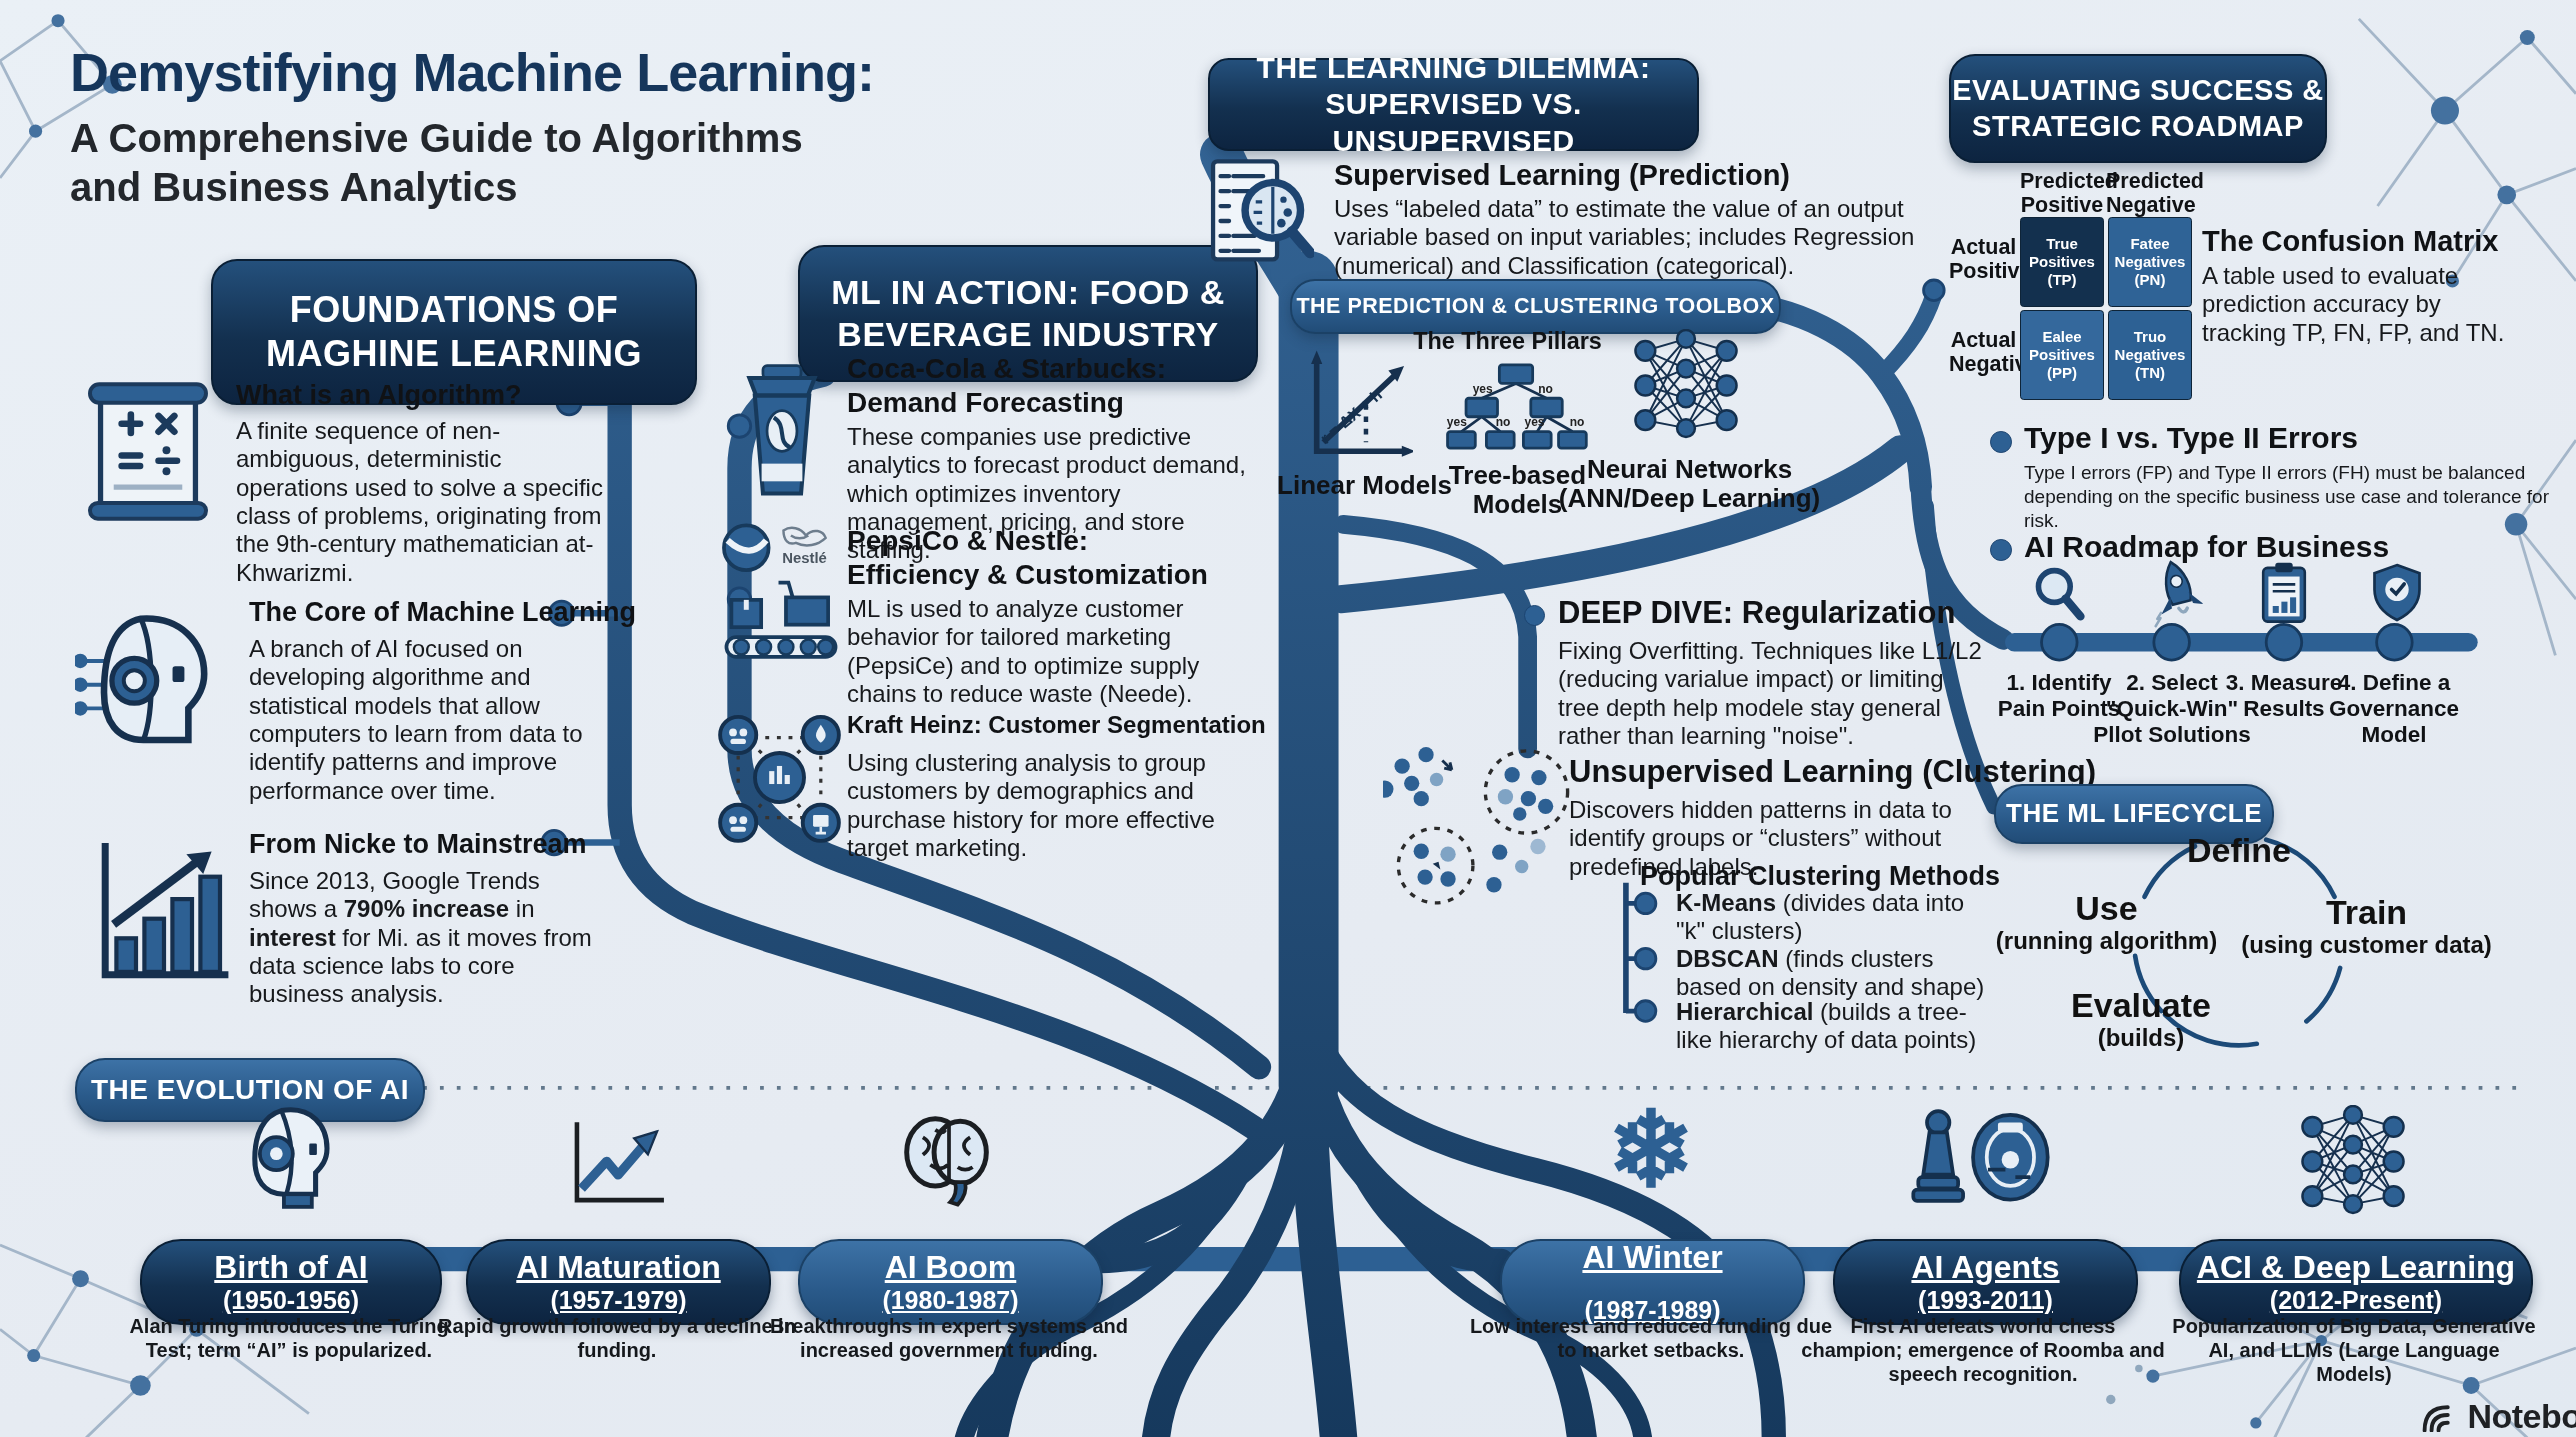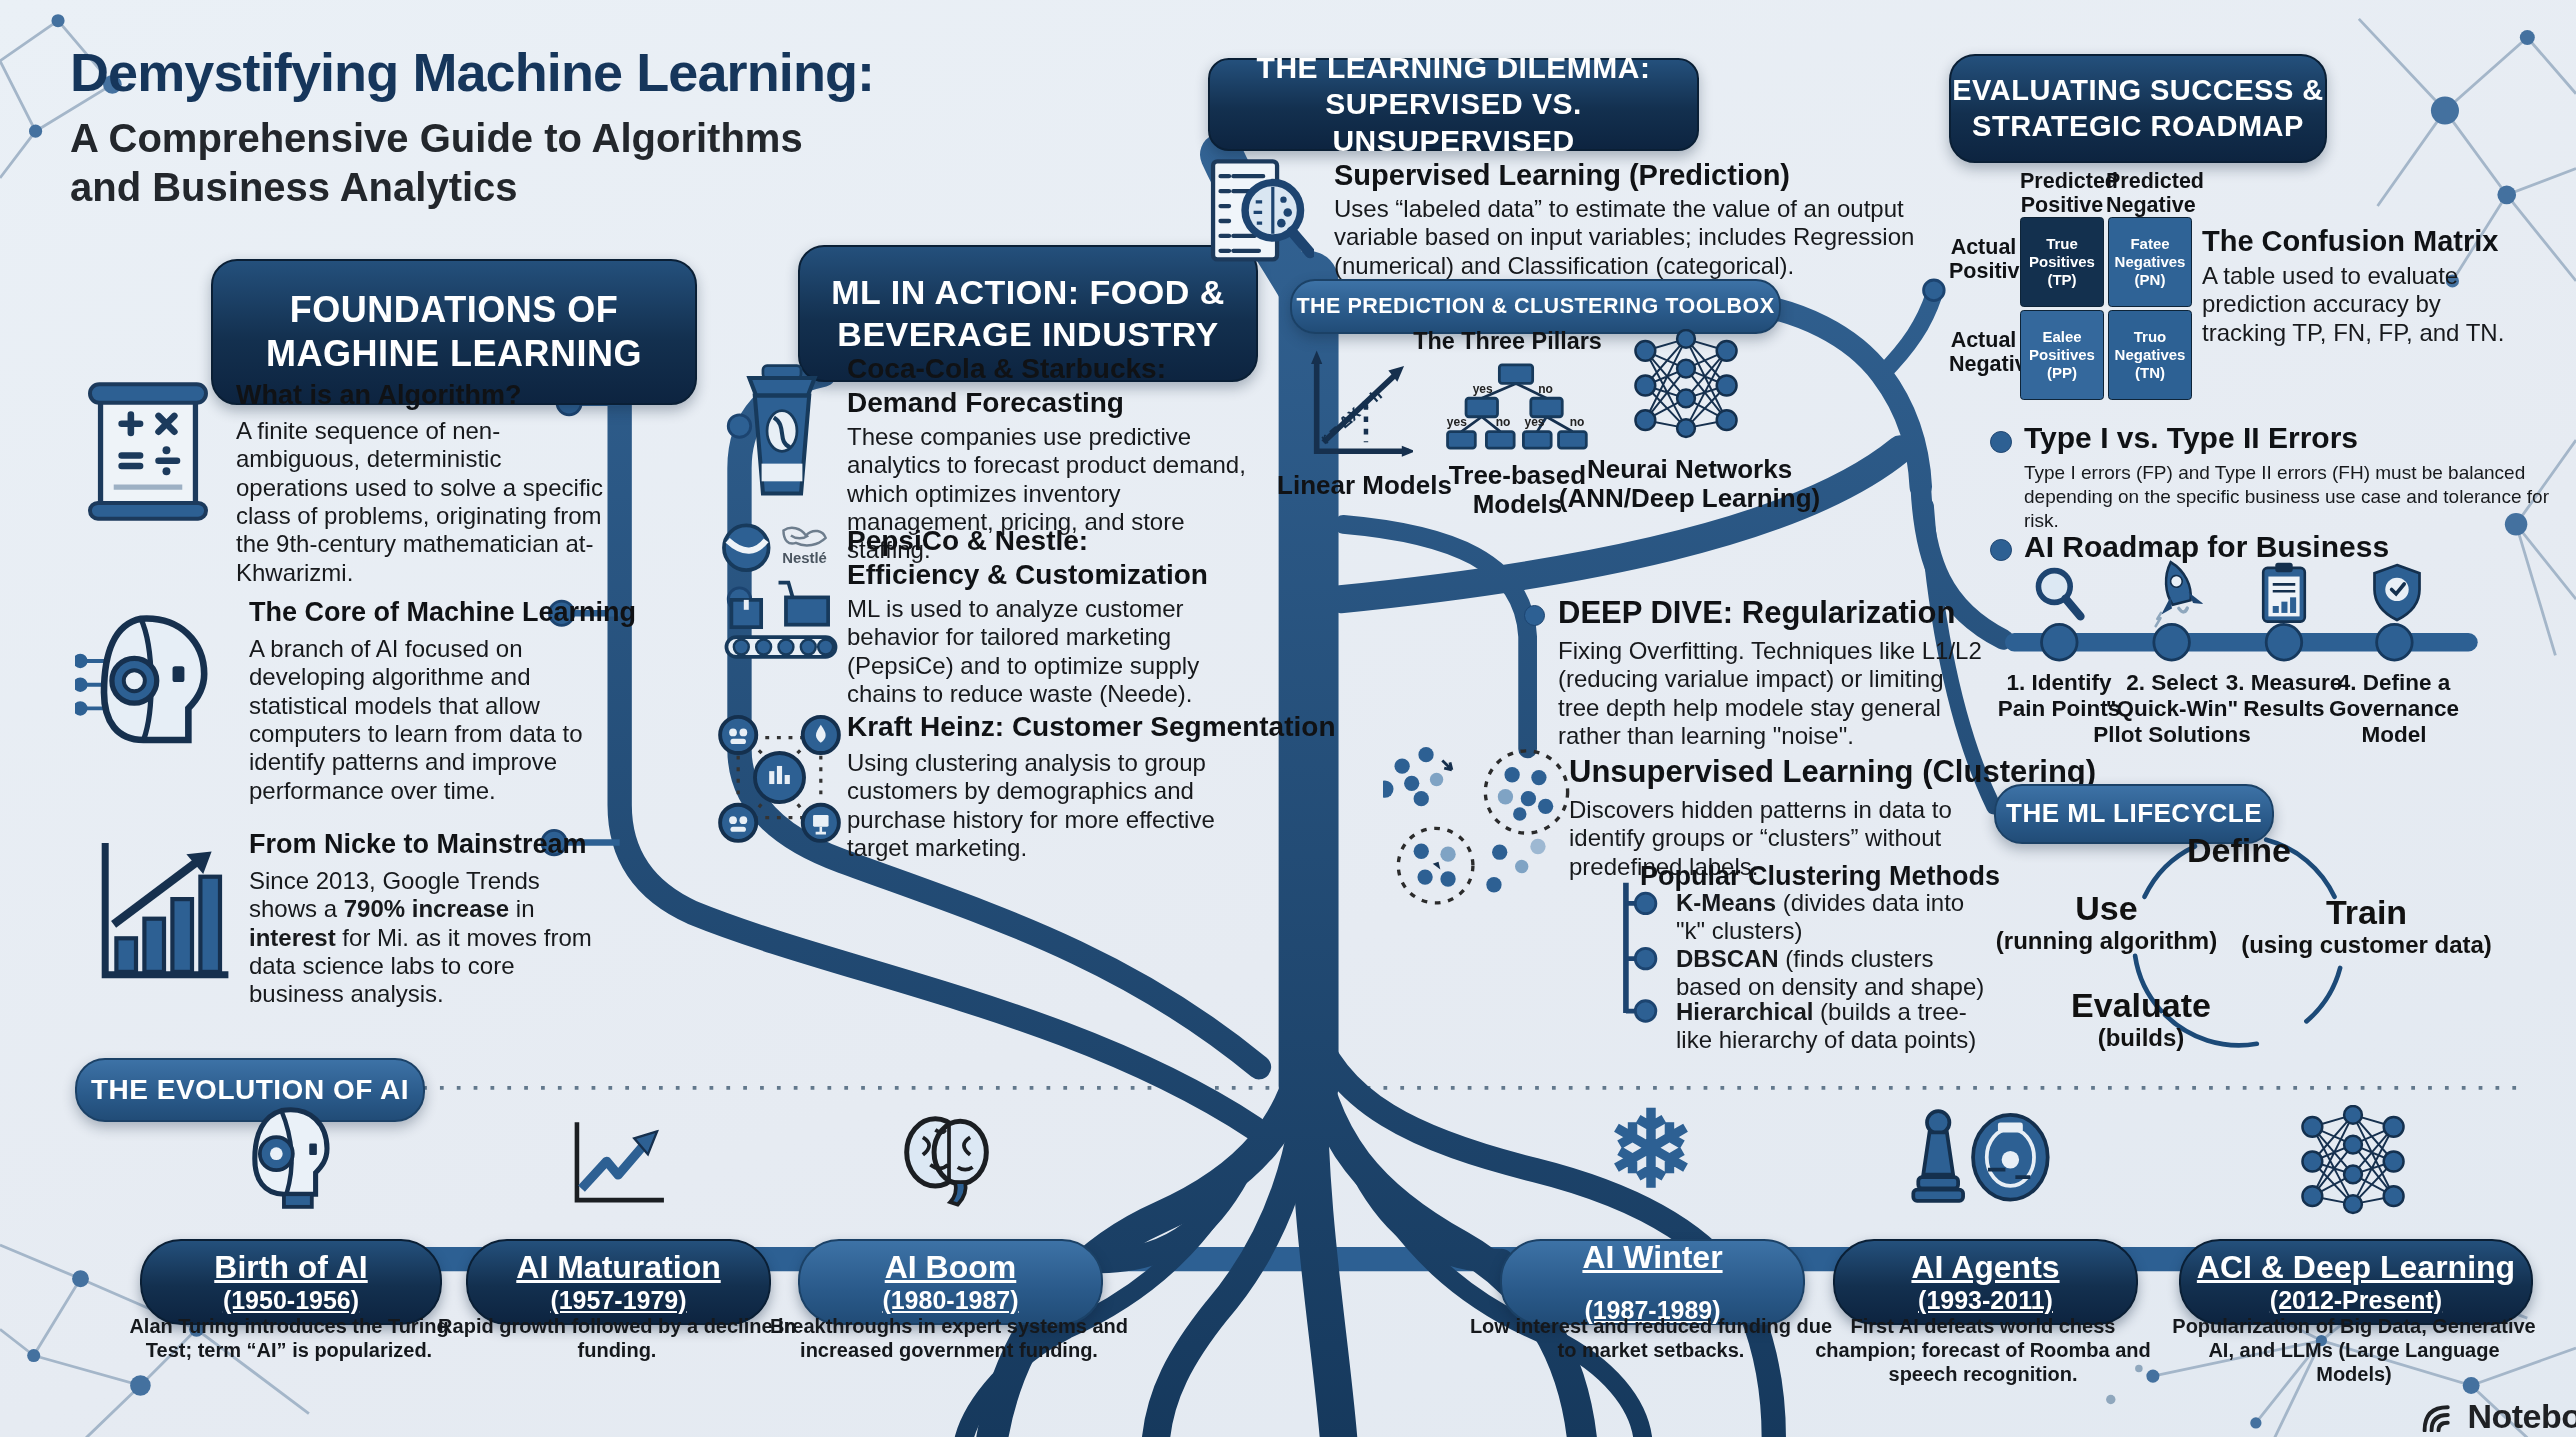--- a/index.html
+++ b/index.html
@@ -274,7 +274,7 @@
       </g>
     </svg>
   </div>
-  <div class="abs h1" style="left:847px;top:711px;font-size:28px;">Kraft Heinz: Customer Segmentation</div>
+  <div class="abs h1" style="left:847px;top:711px;font-size:24px;">Kraft Heinz: Customer Segmentation</div>
   <div class="abs bd" style="left:847px;top:749px;width:417px;font-size:24px;">Using clustering analysis to group customers by demographics and purchase history for more effective target marketing.</div>
 
   <div class="hpill pdark" style="left:1208px;top:58px;width:487px;height:89px;font-size:30px;border-radius:20.6px;">THE LEARNING DILEMMA:

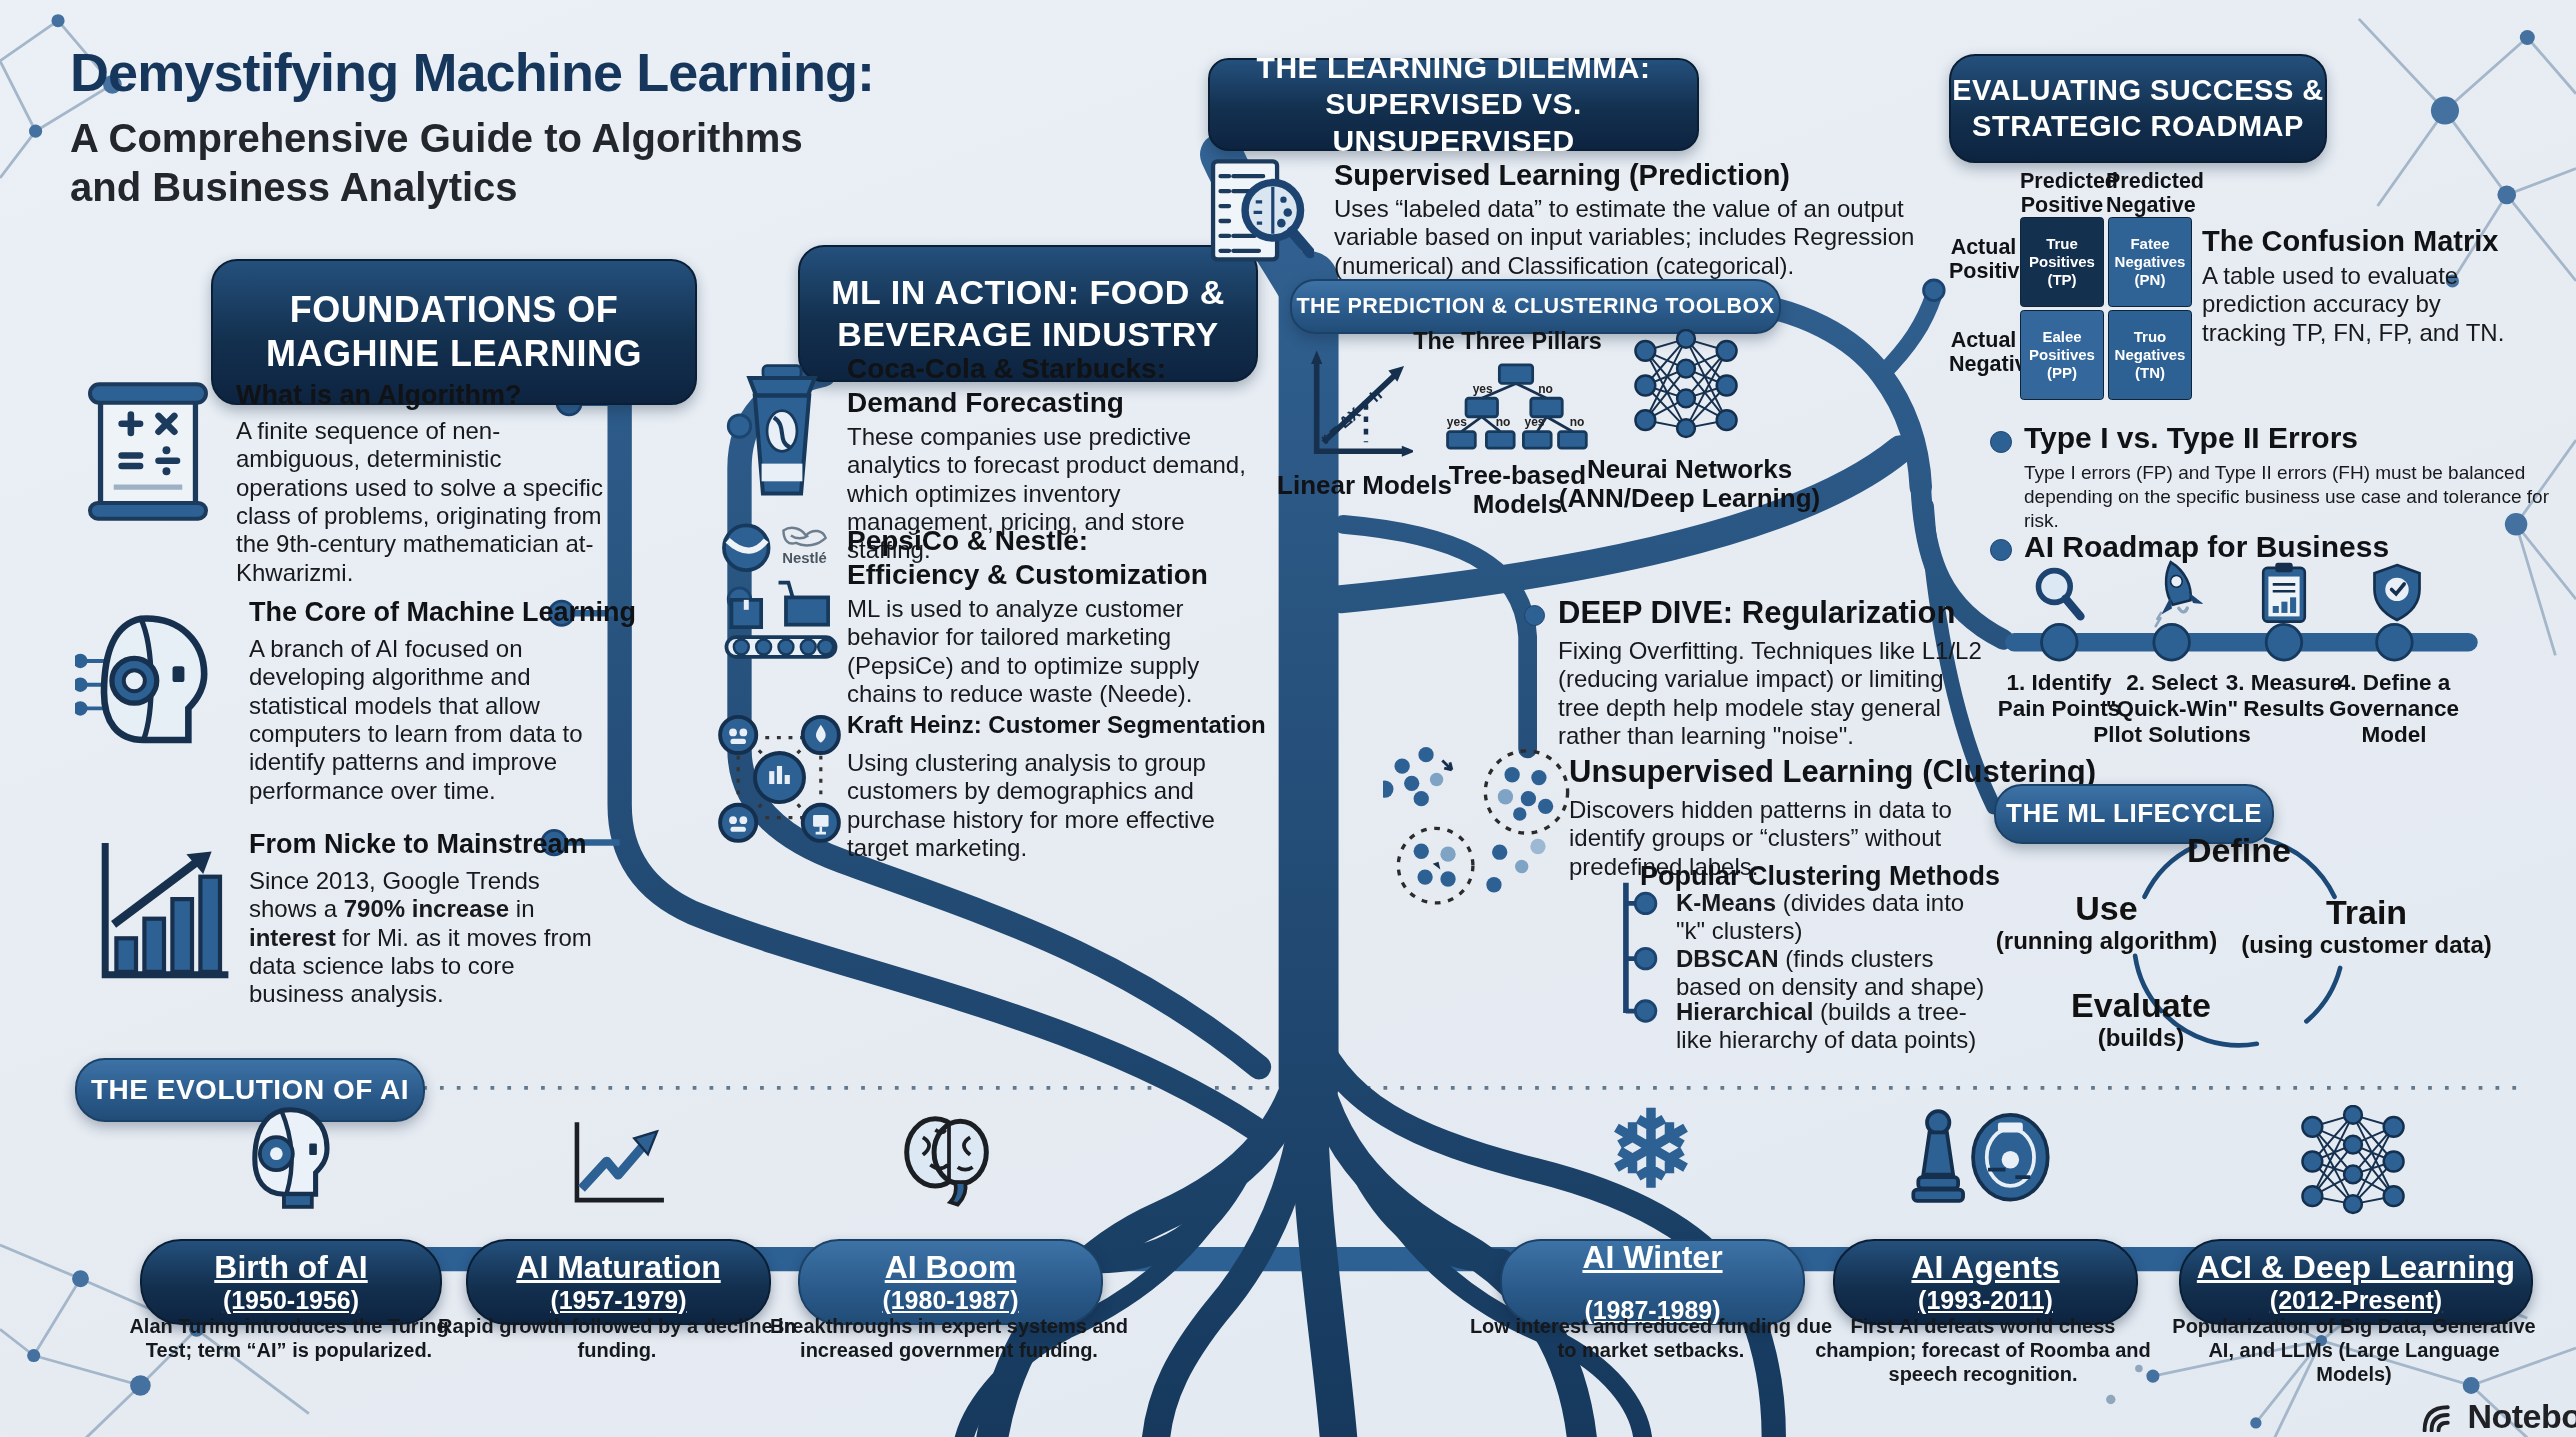--- a/index.html
+++ b/index.html
@@ -598,7 +598,7 @@
   <div class="era-desc" style="left:617px;">Rapid growth followed by a decline in funding.</div>
   <div class="era-desc" style="left:949px;">Breakthroughs in expert systems and increased government funding.</div>
   <div class="era-desc" style="left:1651px;">Low interest and reduced funding due to market setbacks.</div>
-  <div class="era-desc" style="left:1983px;">First AI defeats world chess champion; forecast of Roomba and speech recognition.</div>
+  <div class="era-desc" style="left:1983px;">First AI defeats world chess champion; emergence of Roomba and speech recognition.</div>
   <div class="era-desc" style="left:2354px;">Popularization of Big Data, Generative AI, and LLMs (Large Language Models)</div>
 
   <div class="abs" style="left:2419px;top:1397px;display:flex;align-items:center;gap:9.4px;">

